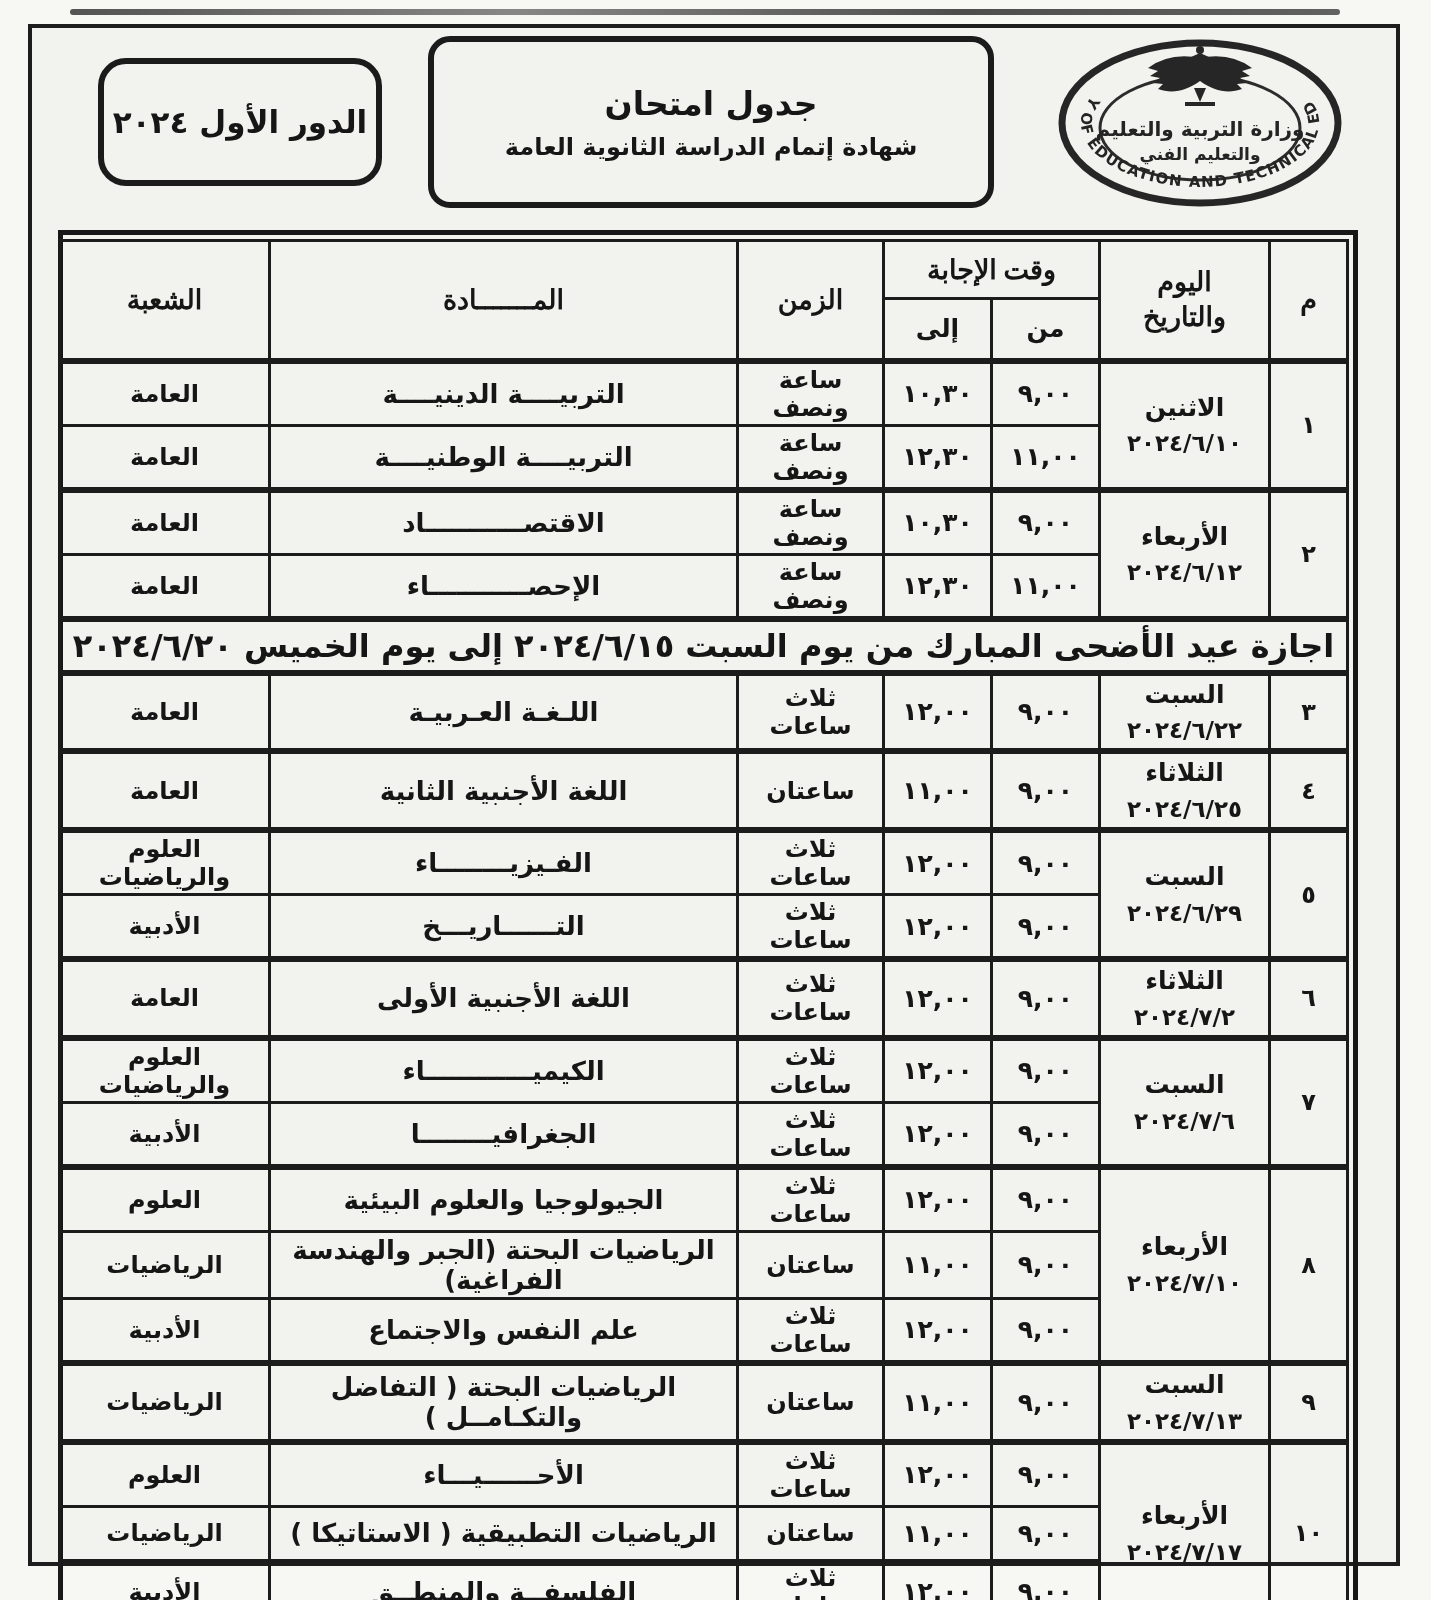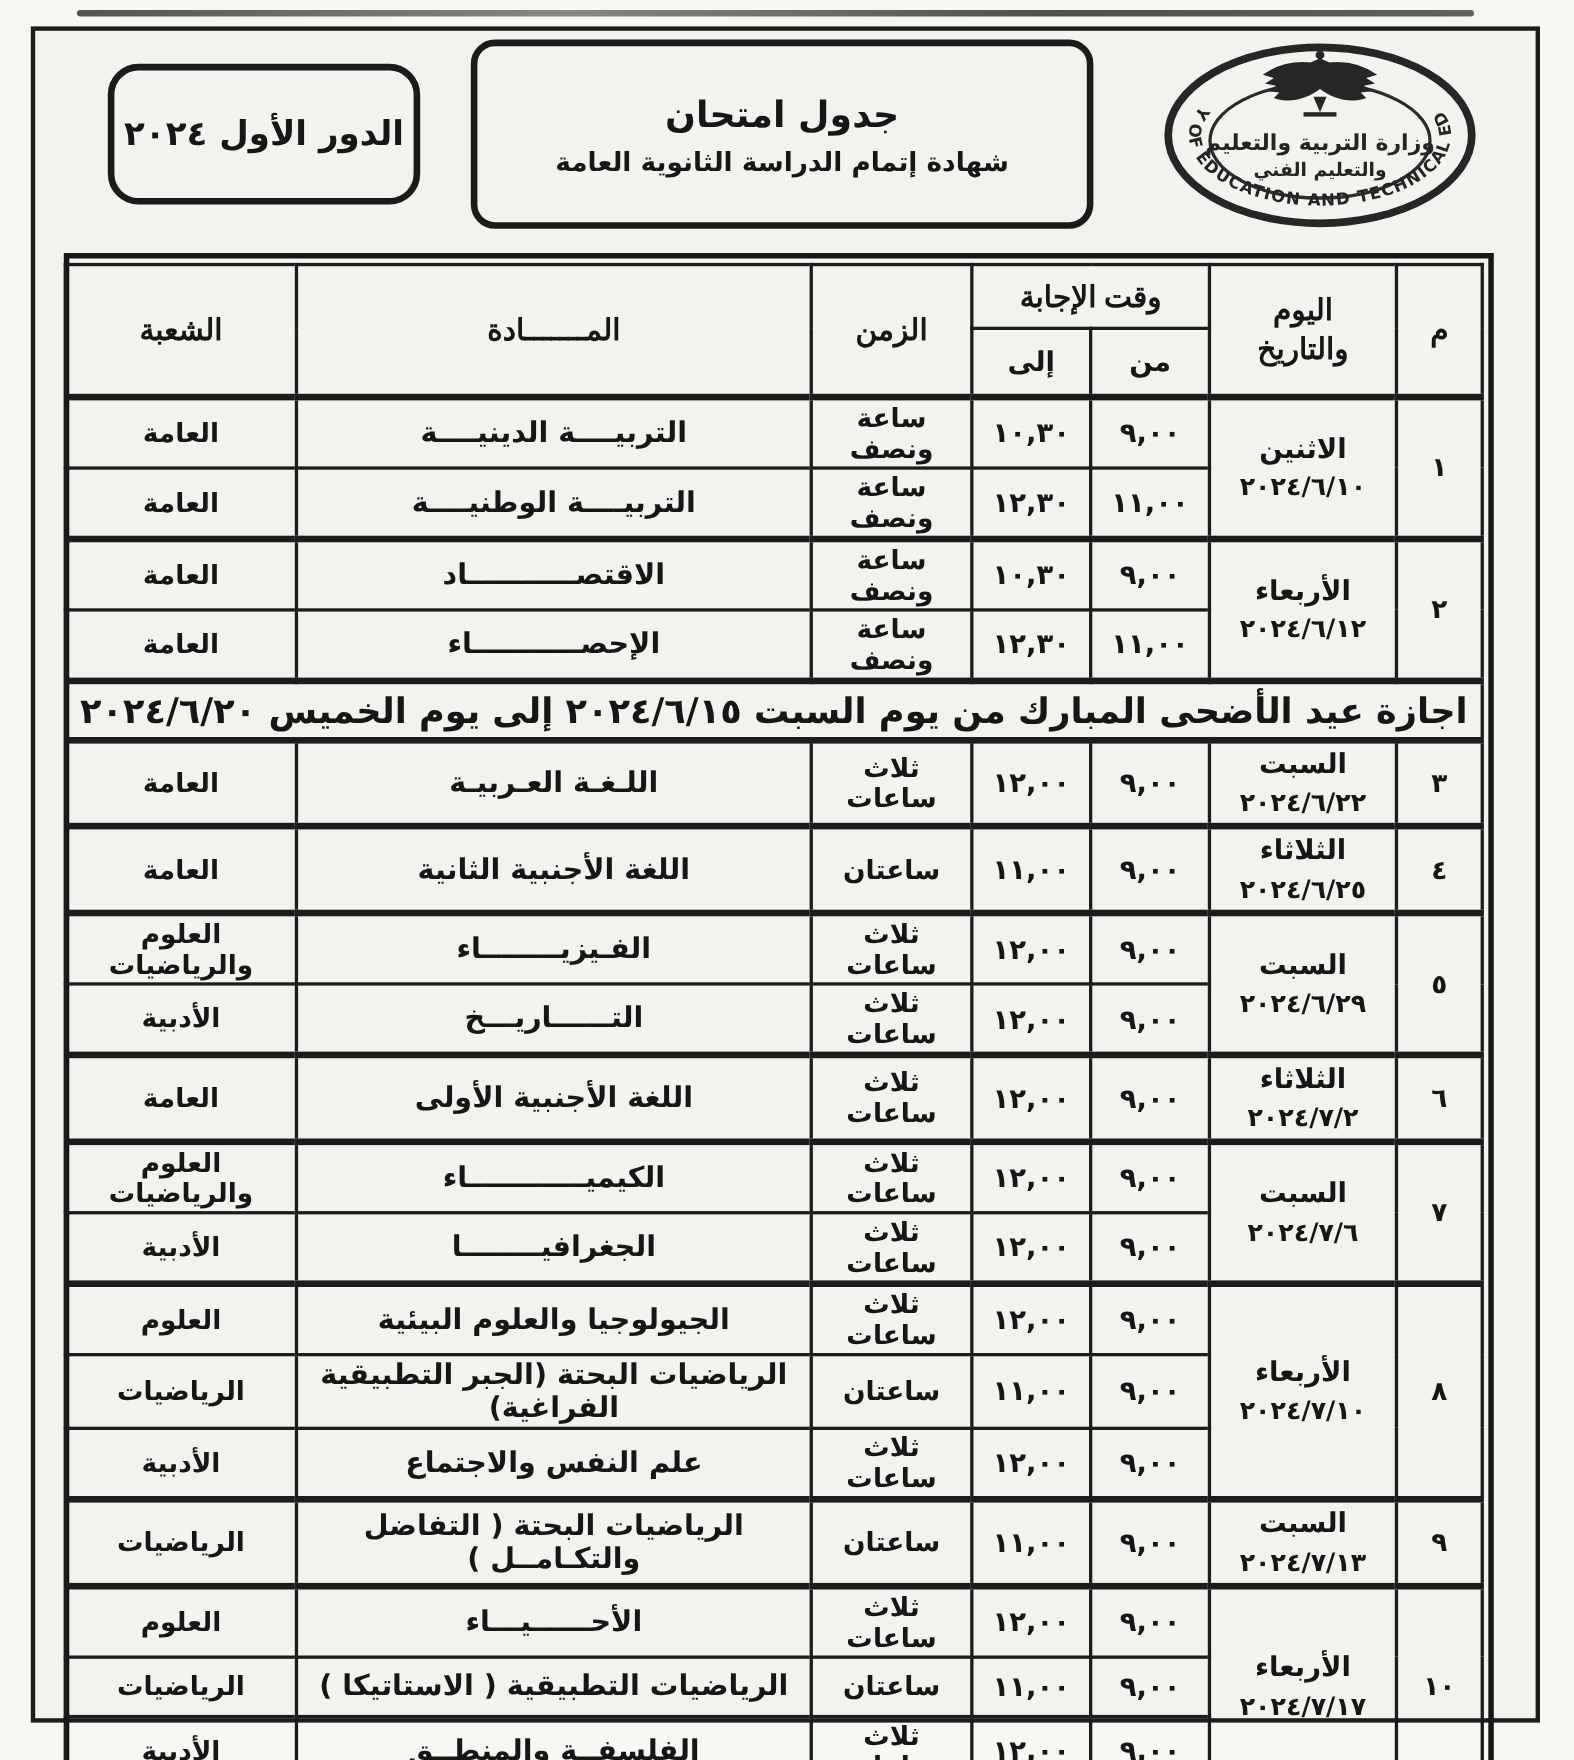--- a/index.html
+++ b/index.html
@@ -260,7 +260,7 @@
                 <td class="c-time">٩,٠٠</td>
                 <td class="c-time">١١,٠٠</td>
                 <td class="c-duration">ساعتان</td>
-                <td class="c-subject">الرياضيات البحتة (الجبر التطبيقية الفراغية)</td>
+                <td class="c-subject">الرياضيات البحتة (الجبر والهندسة الفراغية)</td>
                 <td class="c-section">الرياضيات</td>
               </tr>
               <tr class="sub">

